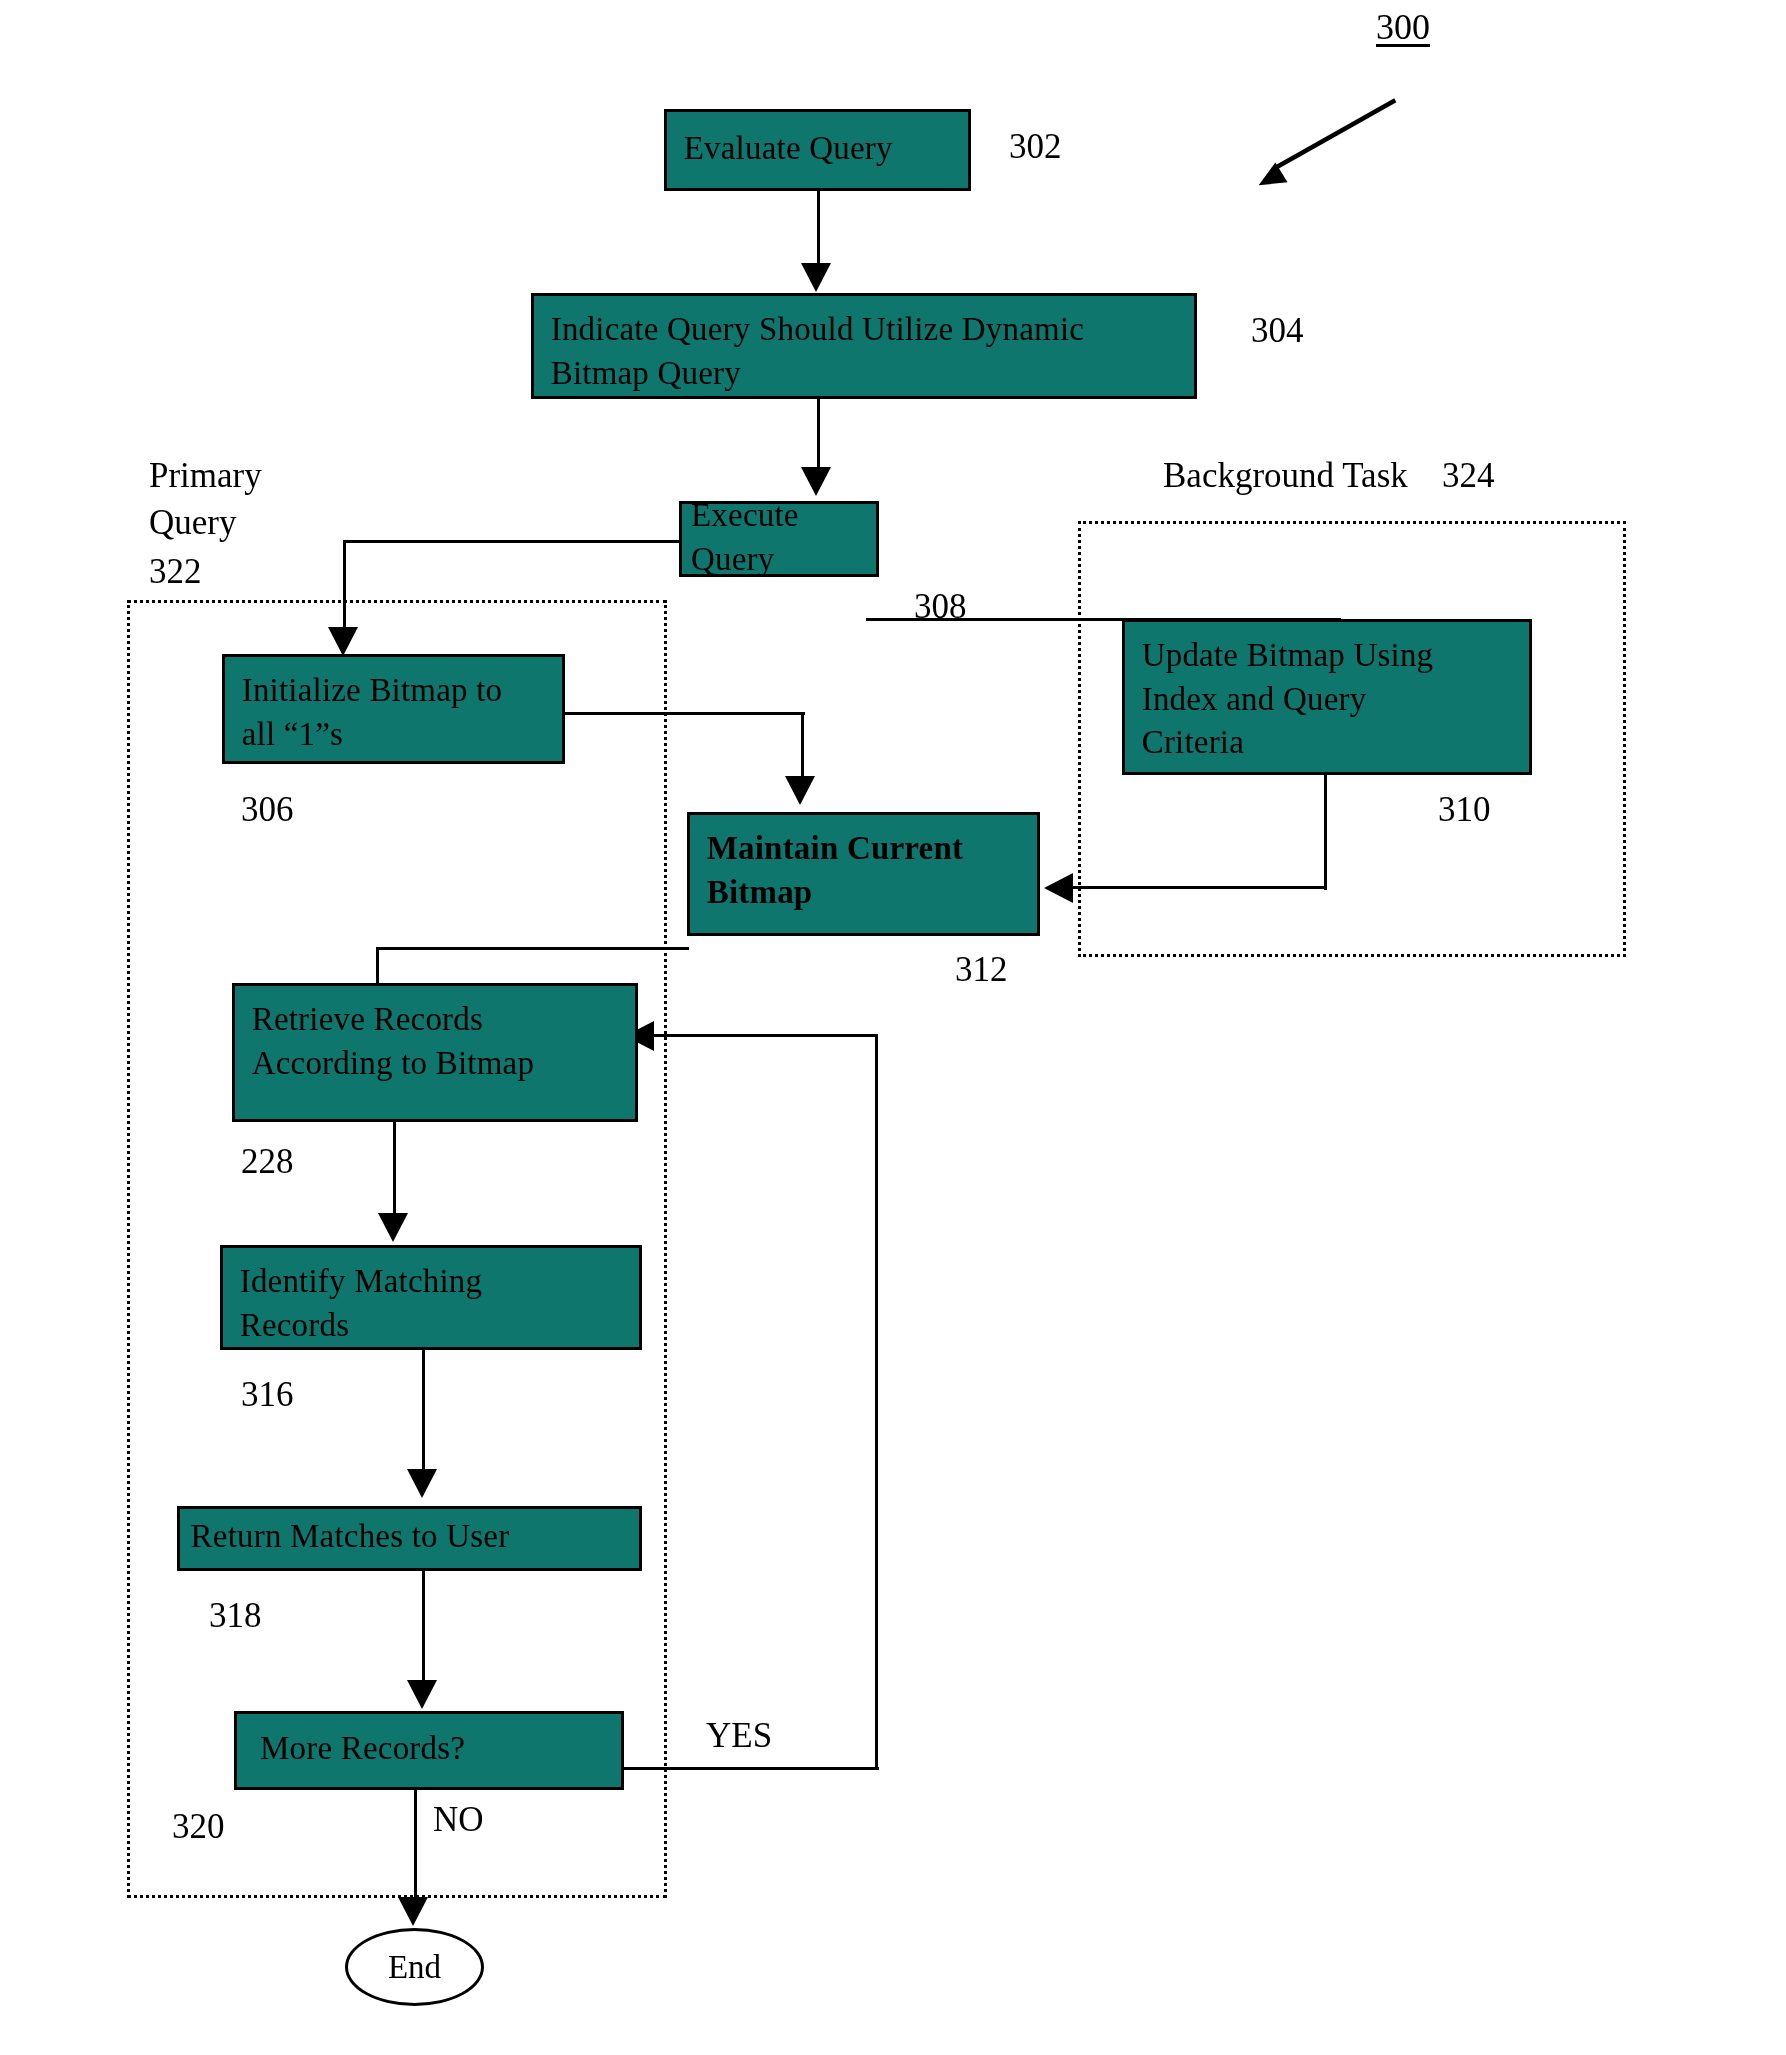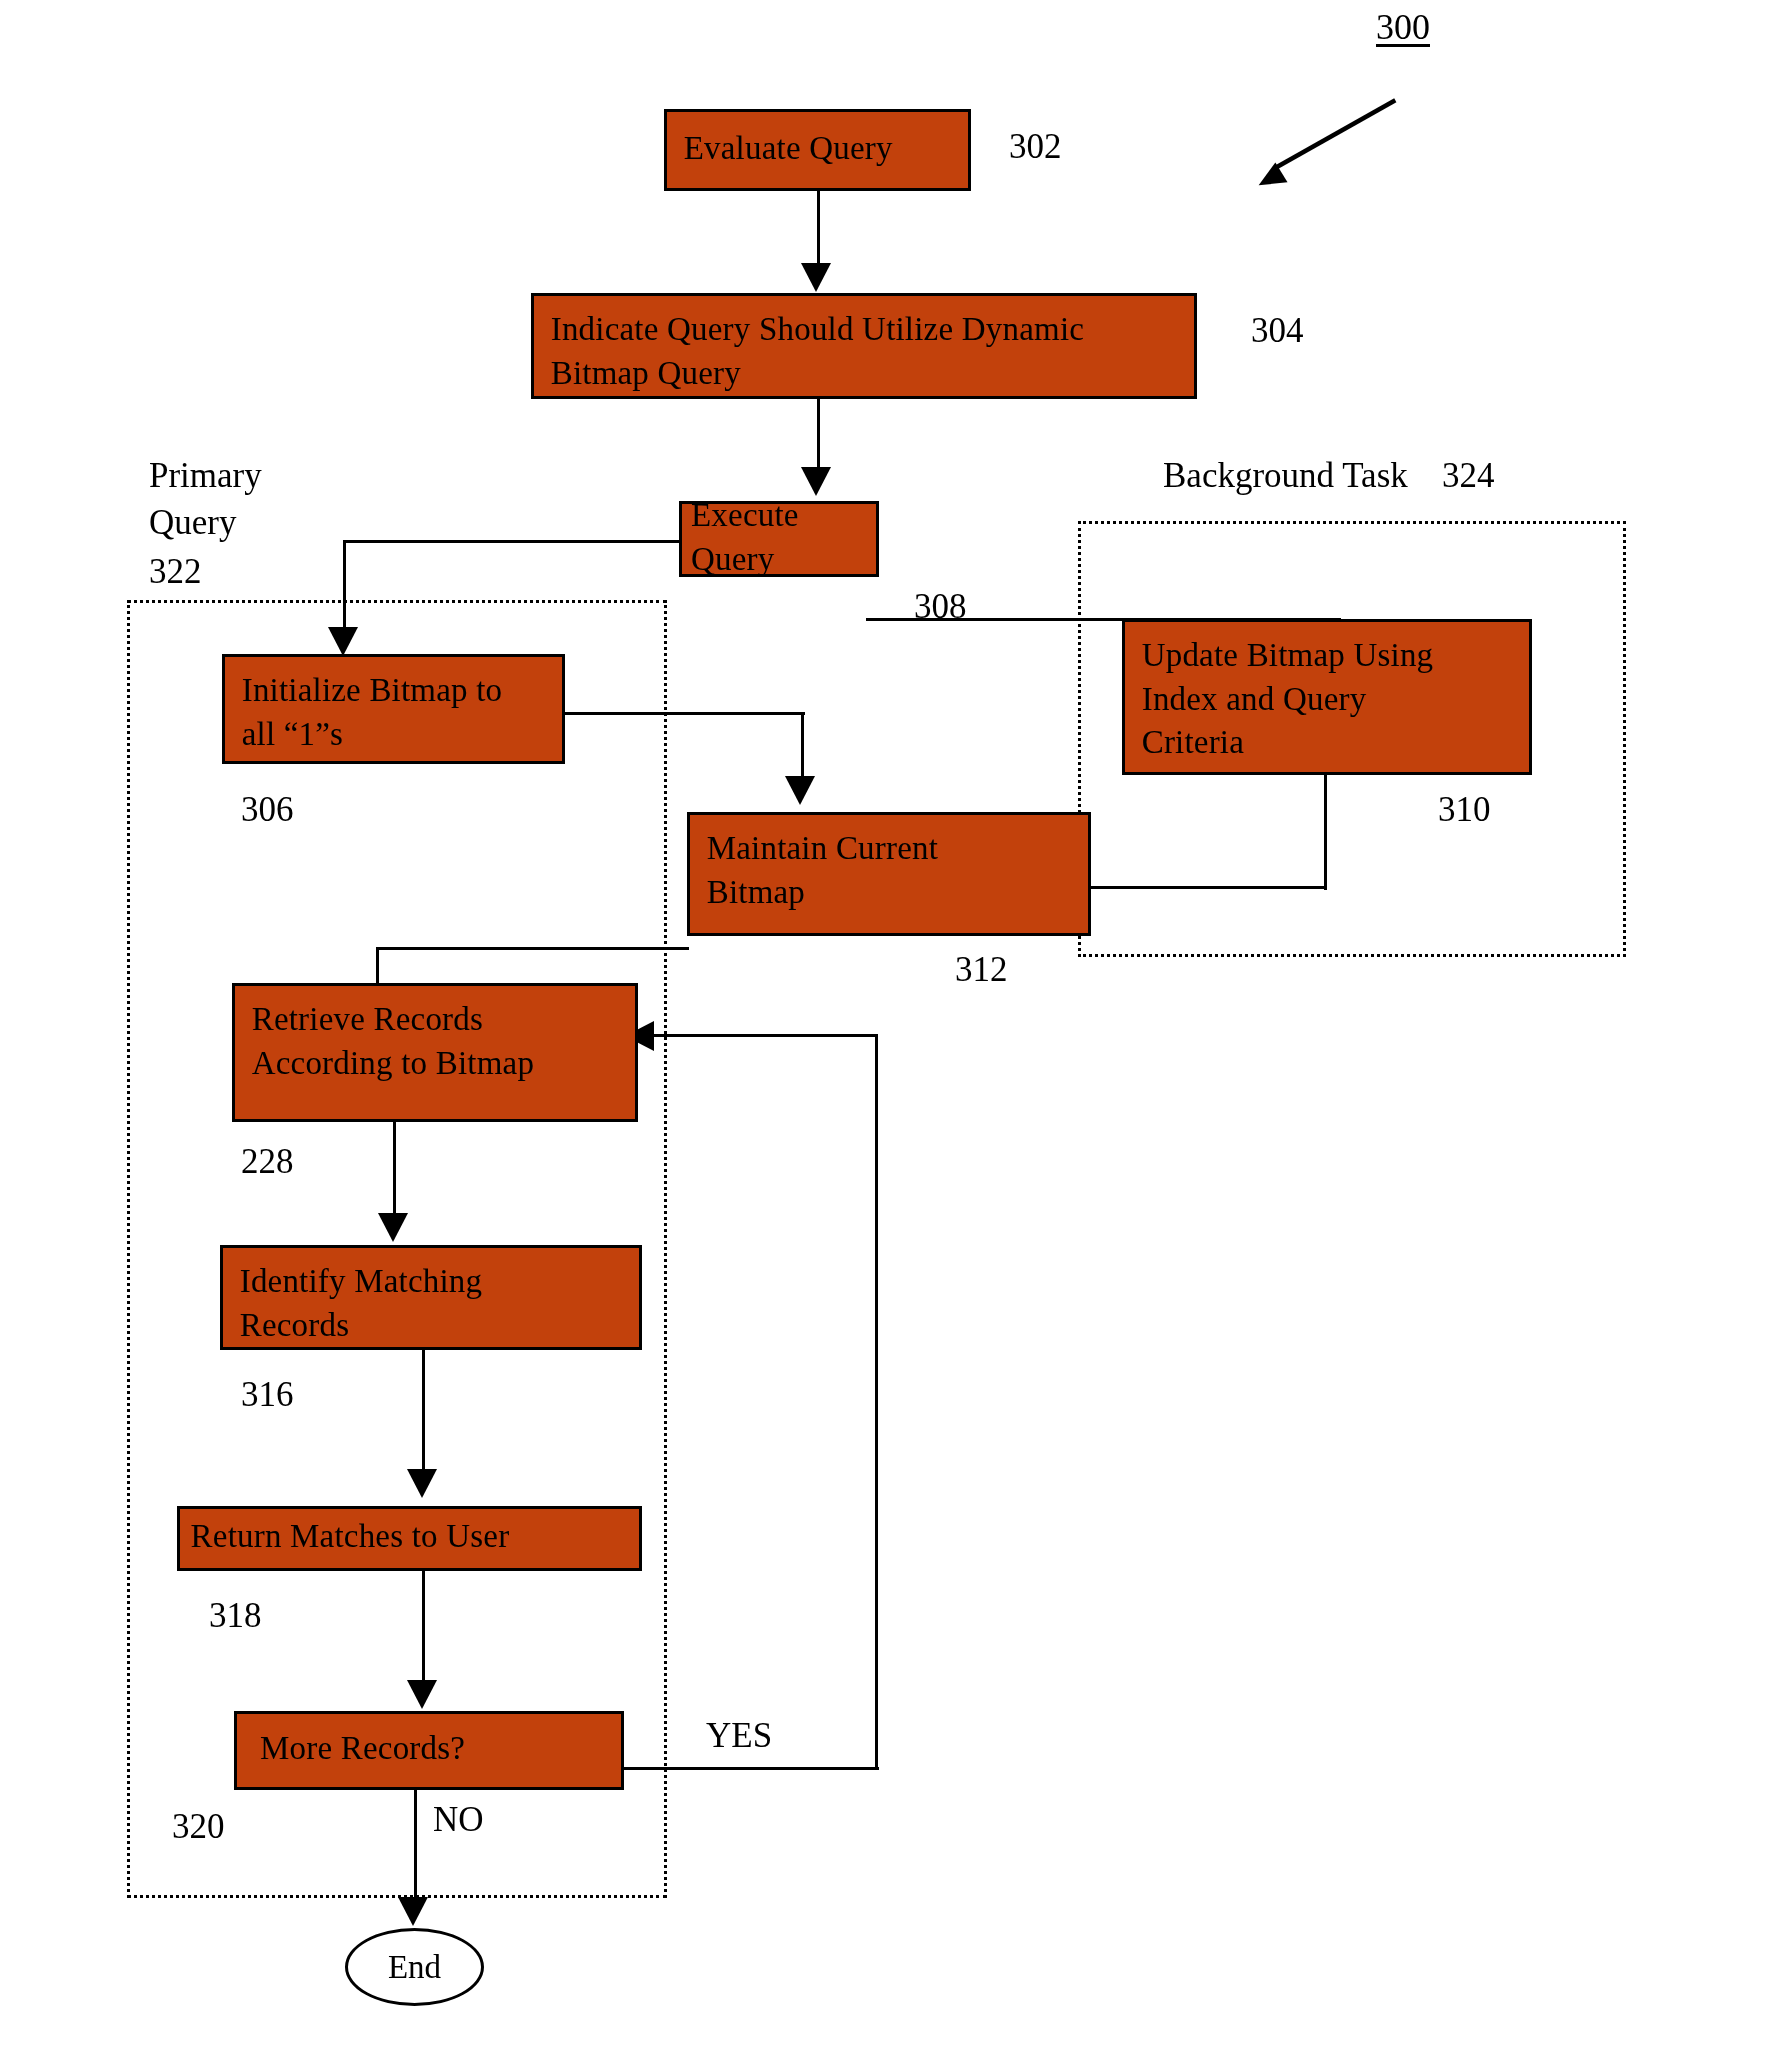--- a/index.html
+++ b/index.html
@@ -12,7 +12,7 @@
   .node{
     position:absolute;
     border:3.8px solid #000;
-    background:#c2410c;
+    background:#0f766e;
     box-sizing:border-box;
     display:flex;
     align-items:flex-start;

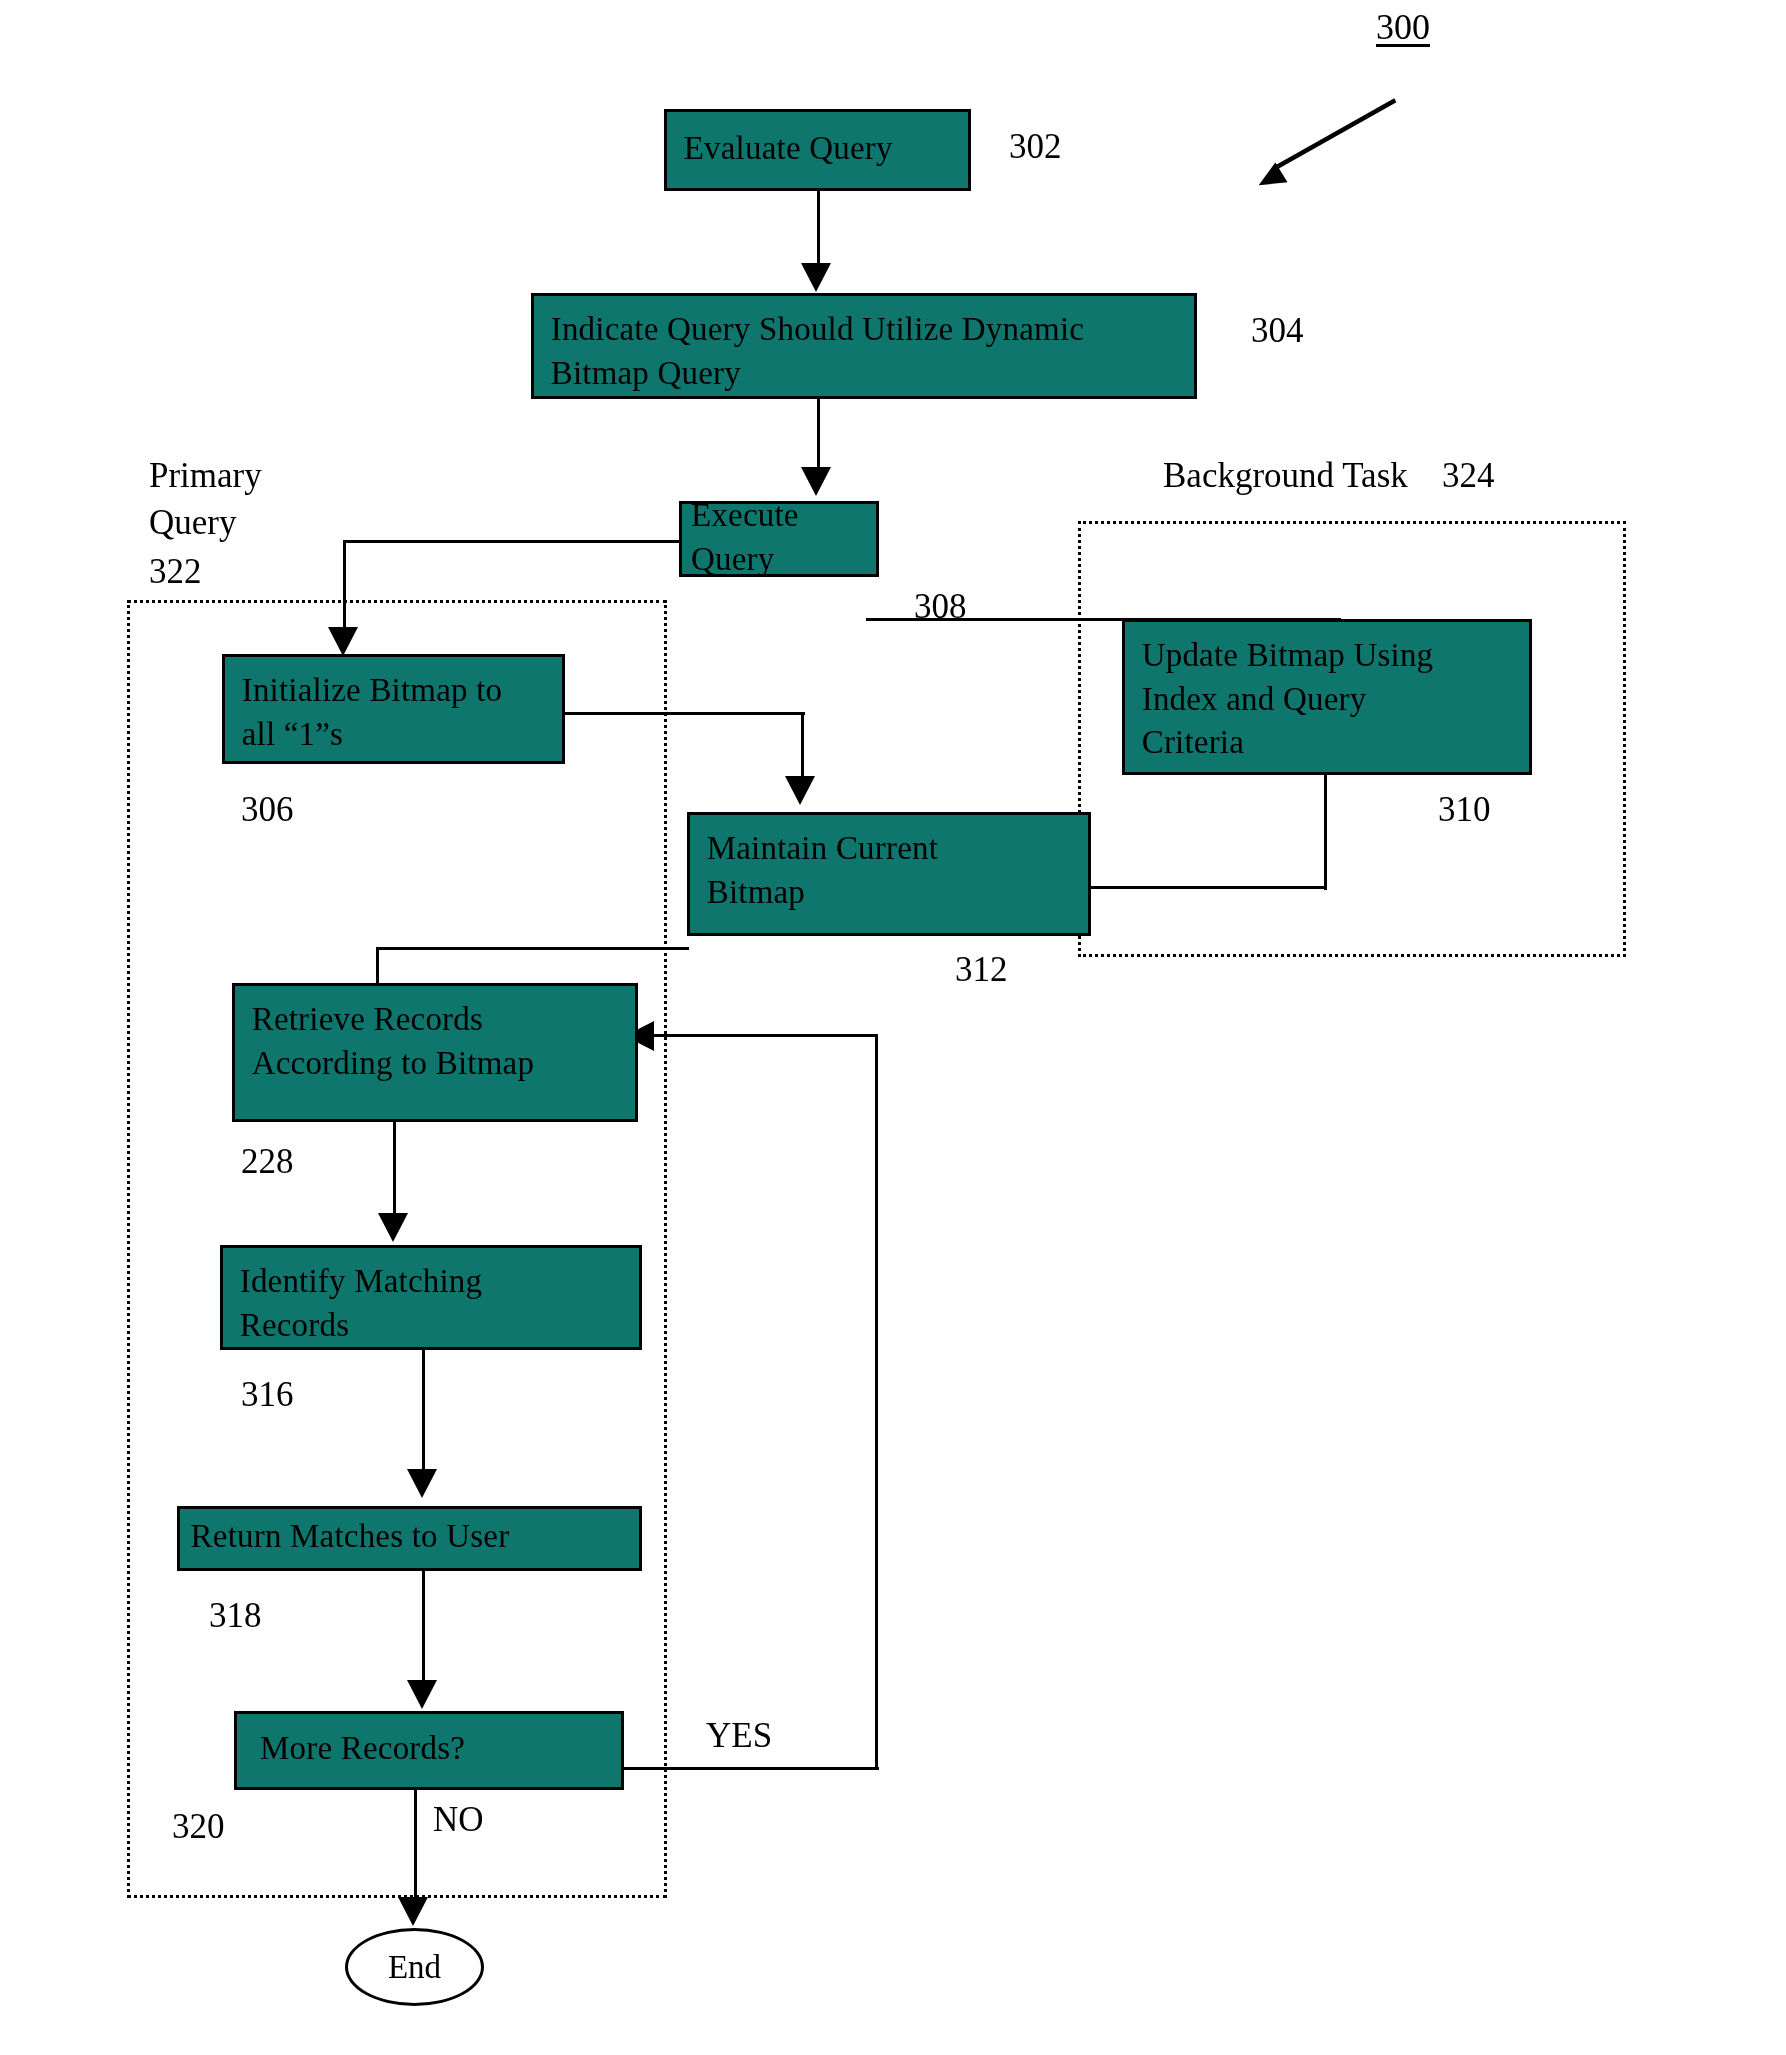--- a/index.html
+++ b/index.html
@@ -136,7 +136,7 @@
   <div class="h" style="left:1072px;top:886px;width:255px;"></div>
   <div class="arrow left" style="left:1044px;top:873px;"></div>
 
-  <div class="node" style="left:687px;top:812px;width:404px;height:124px;">
+  <div class="node" style="left:687px;top:812px;width:353px;height:124px;font-weight:bold;">
     <span class="txt">Maintain Current
 Bitmap</span>
   </div>

